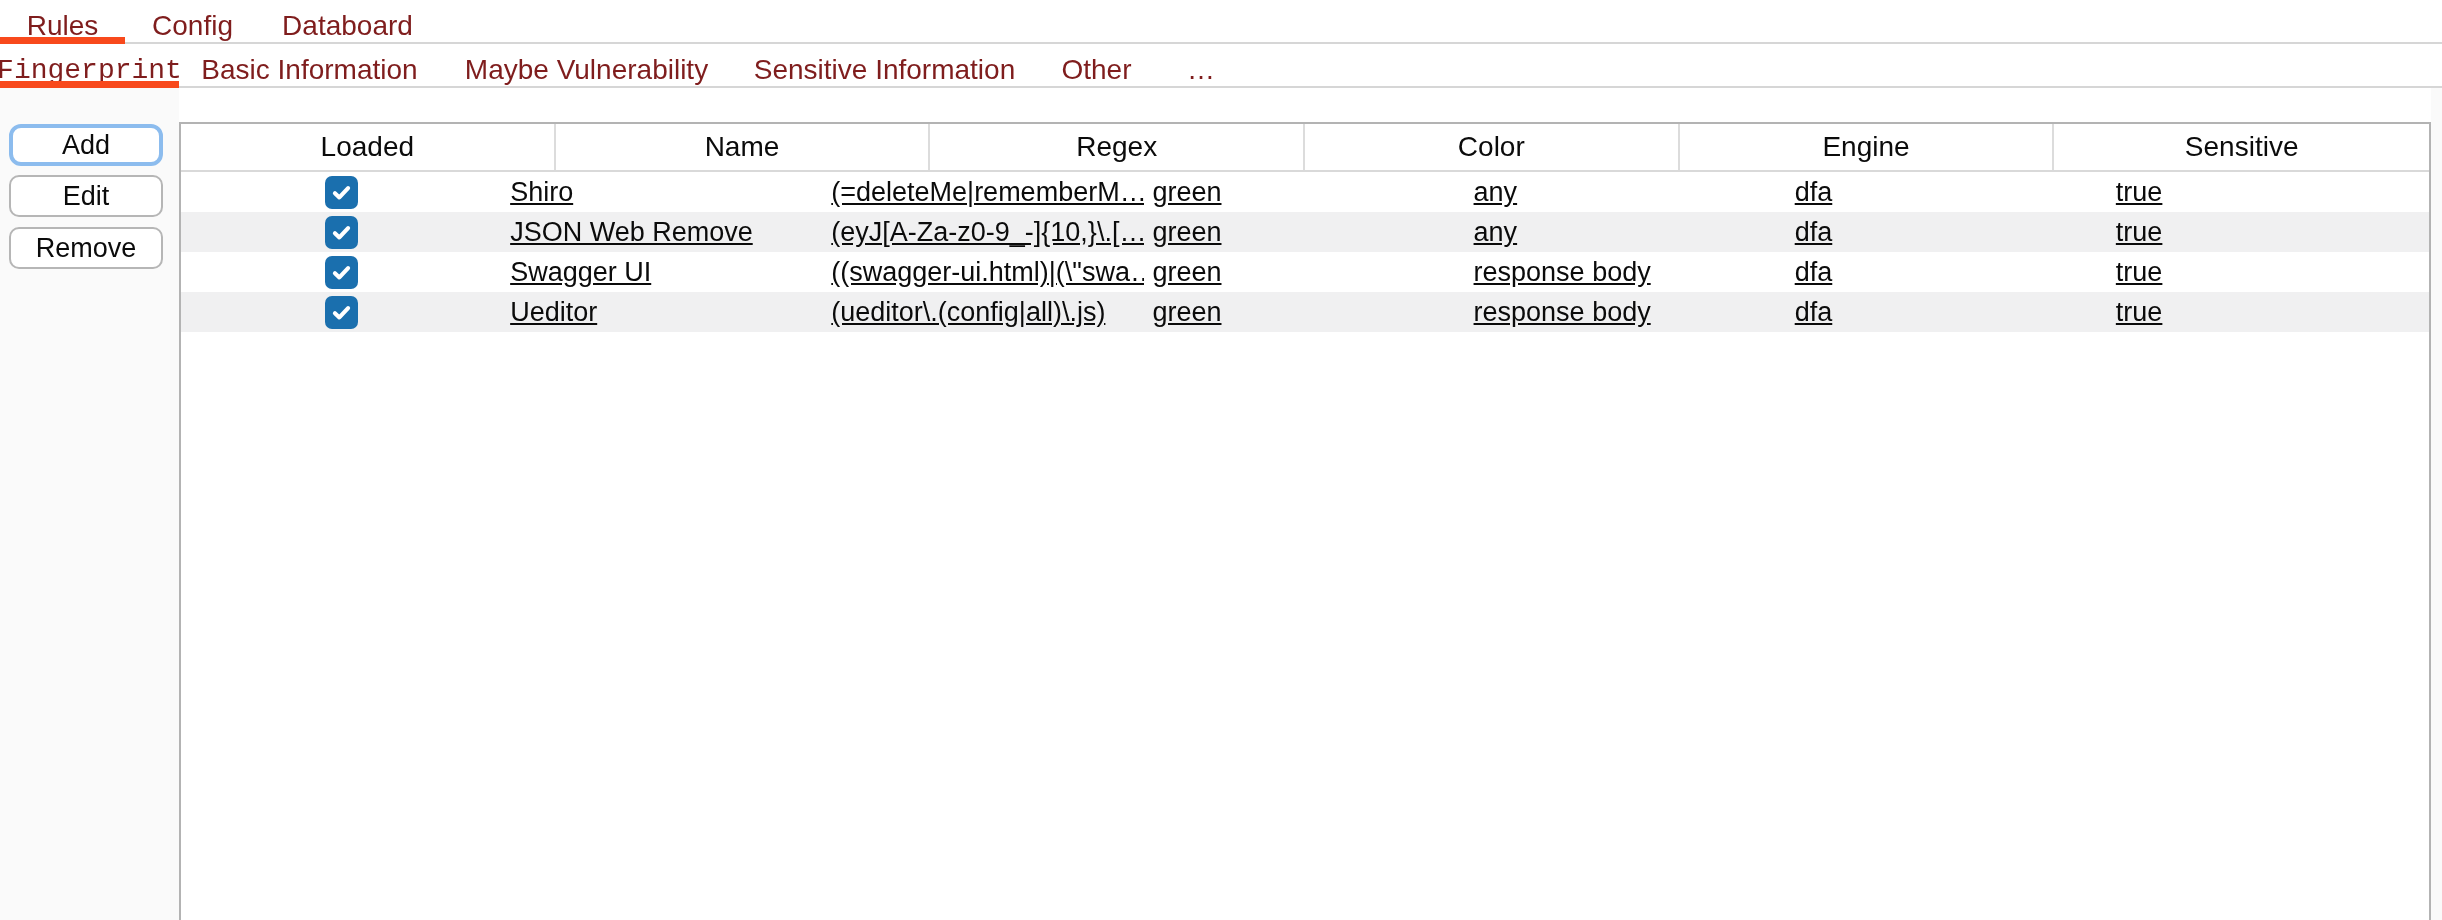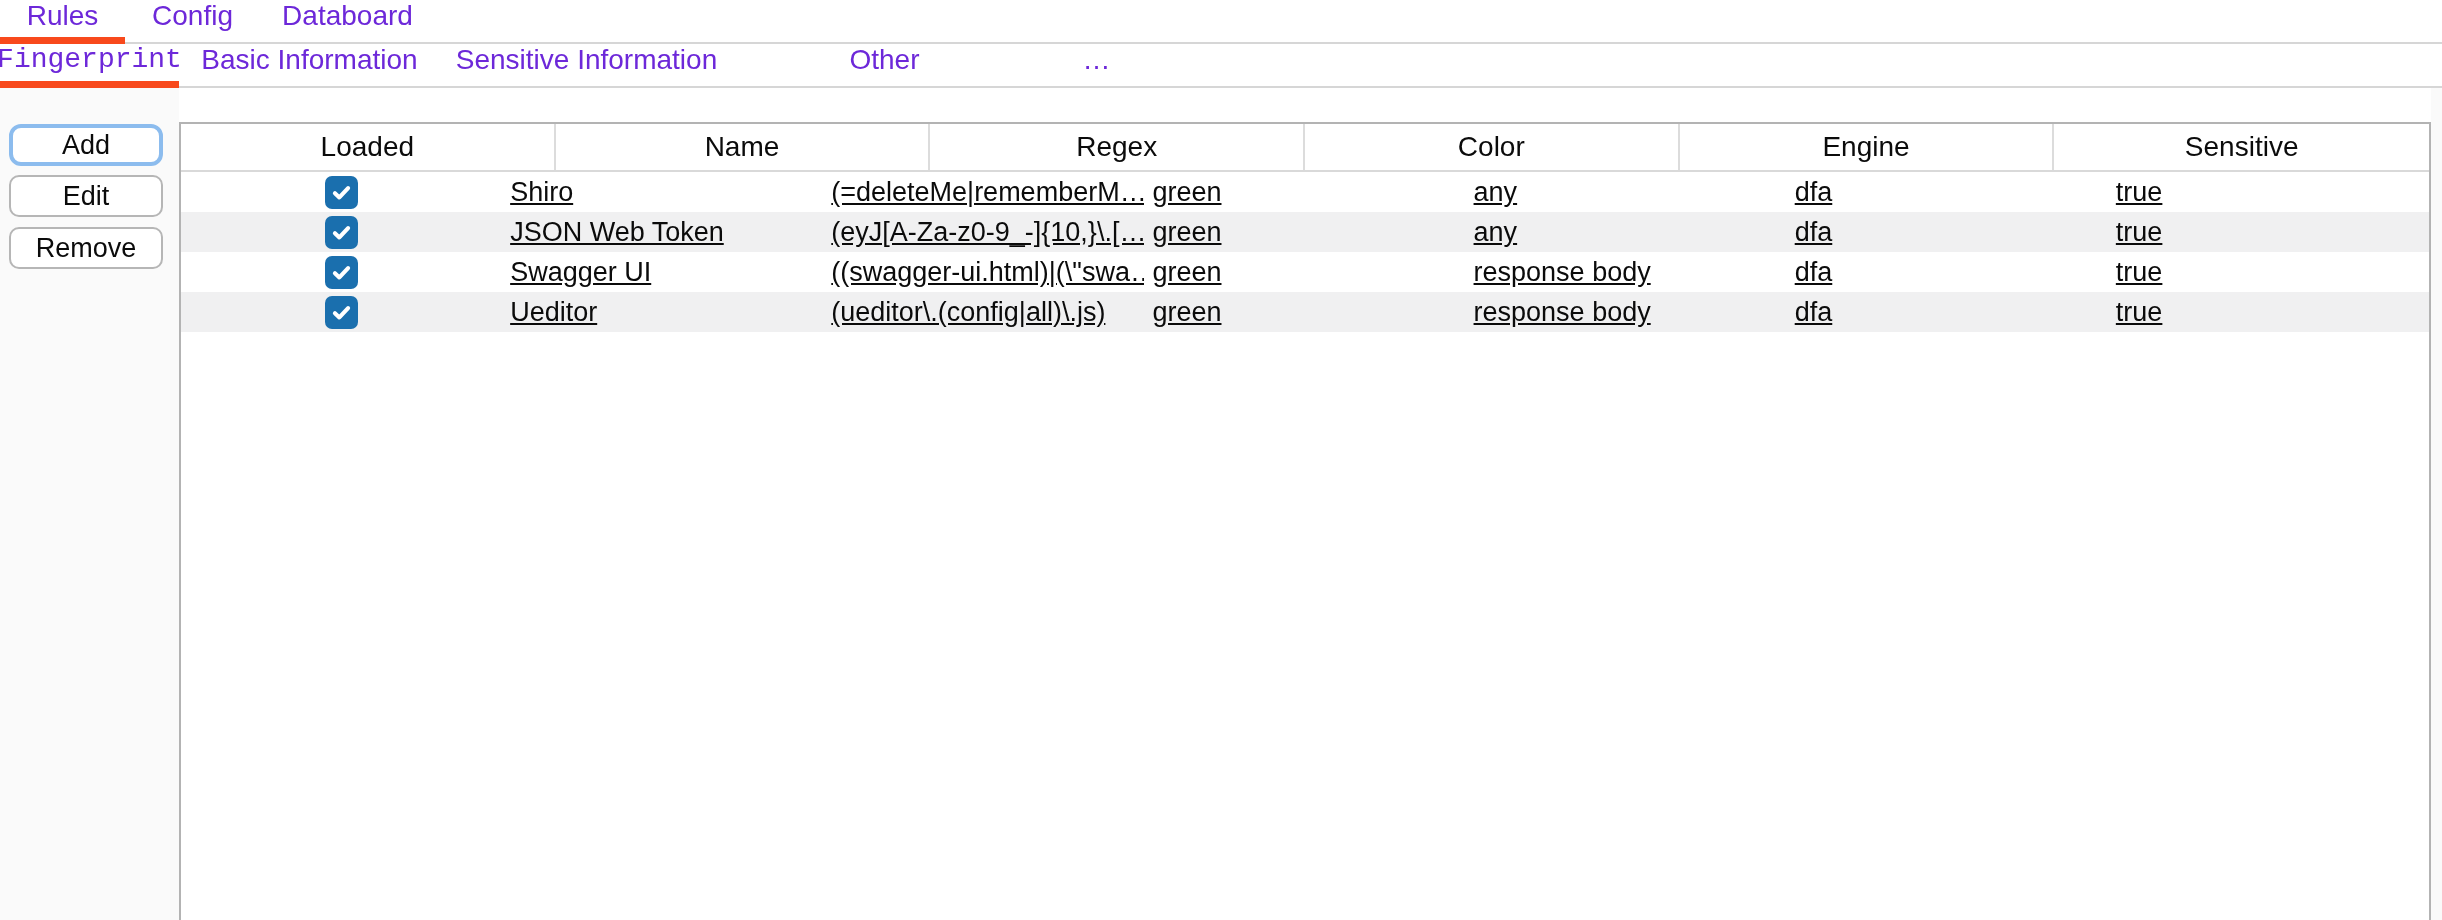--- a/index.html
+++ b/index.html
@@ -27,10 +27,10 @@
   .tab {
     position: relative;
     display: flex;
-    align-items: flex-start;
+    align-items: flex-end;
     justify-content: center;
     font-size: 28px;
-    color: #6d28d9;
+    color: #7f1d1d;
     cursor: default;
     white-space: nowrap;
   }

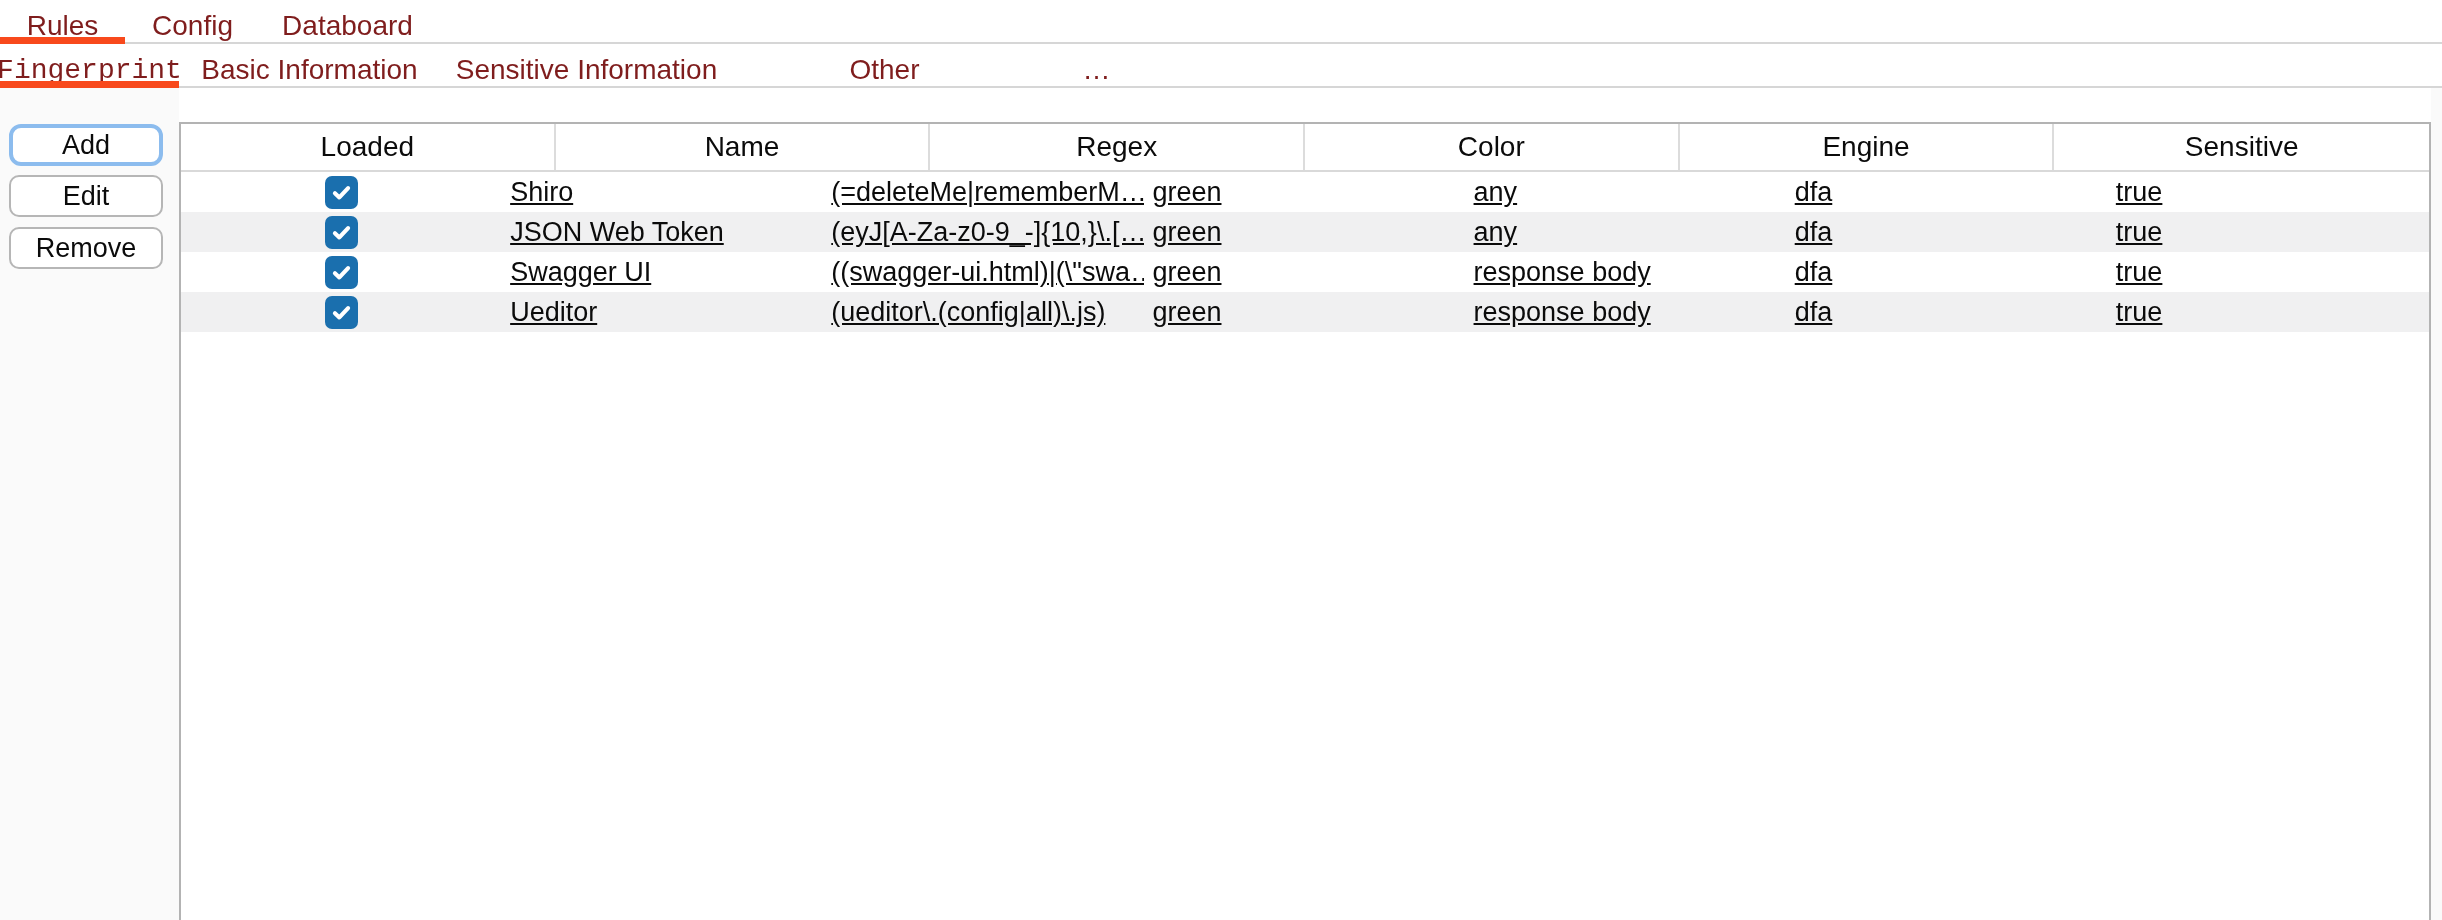--- a/index.html
+++ b/index.html
@@ -183,6 +183,10 @@
 
   </div>
   <div class="tab">
+    <span>Maybe Vulnerability</span>
+
+  </div>
+  <div class="tab">
     <span>Sensitive Information</span>
 
   </div>

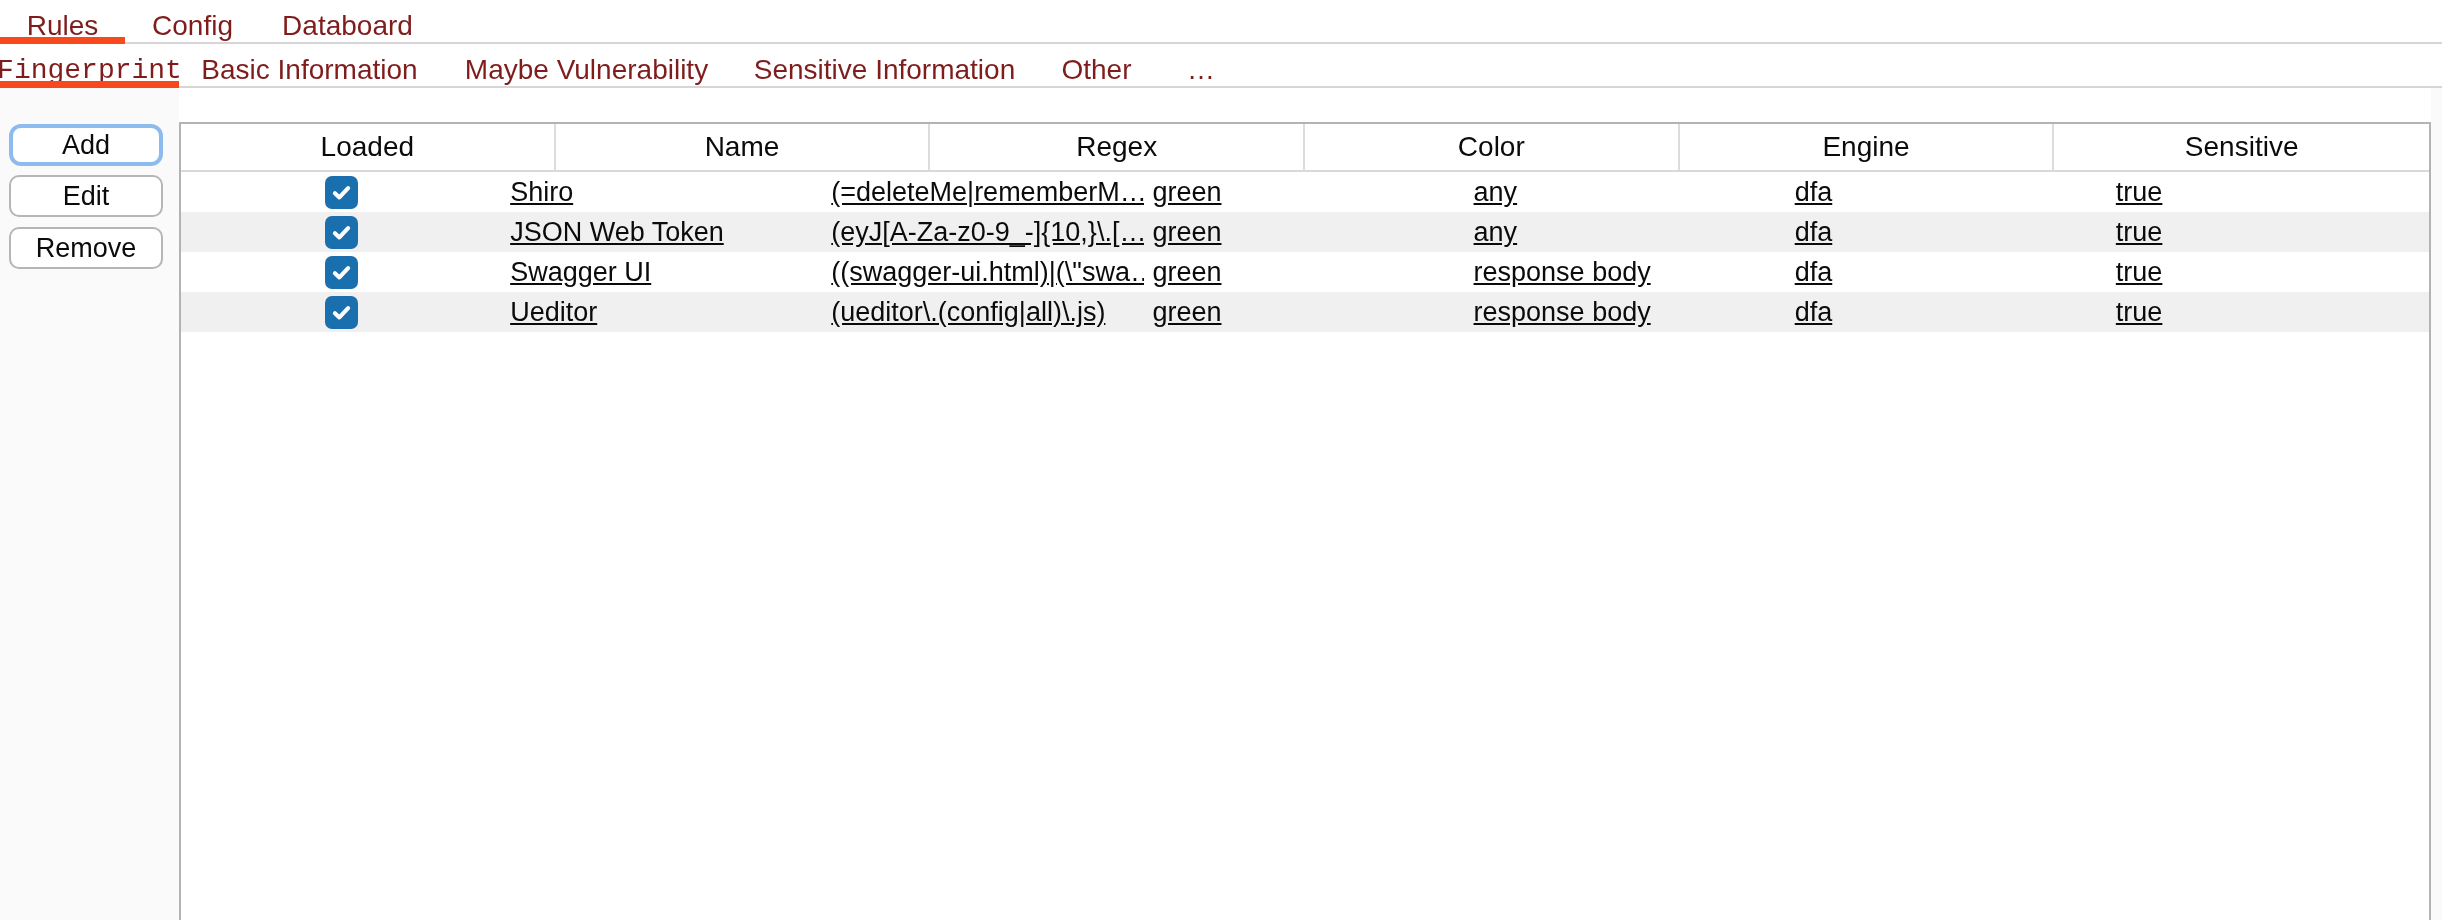--- a/index.html
+++ b/index.html
@@ -242,7 +242,7 @@
         </svg>
       </span>
     </div>
-    <div class="td">JSON Web Token</div>
+    <div class="td">JSON Web Remove</div>
     <div class="td">(eyJ[A-Za-z0-9_-]{10,}\.[…</div>
     <div class="td">green</div>
     <div class="td">any</div>

